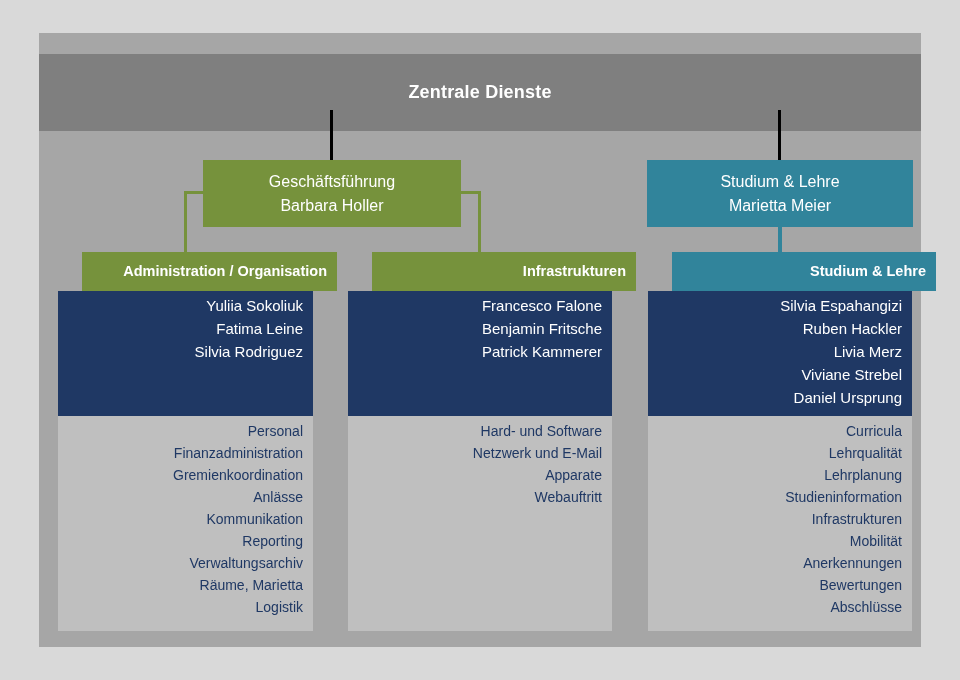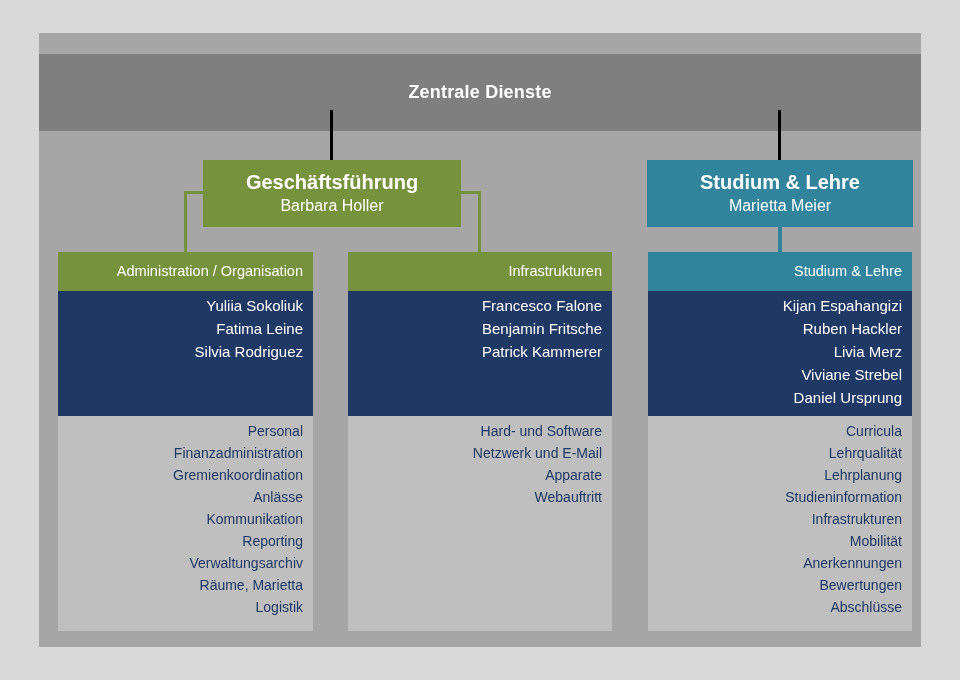--- a/index.html
+++ b/index.html
@@ -55,7 +55,7 @@
     color: var(--text_light, #FFFFFF);
     text-align: center;
   }
-  .manager-box .mtitle { font-size: 20px; font-weight: bold; line-height: 24px; }
+  .manager-box .mtitle { font-size: 16px; font-weight: normal; line-height: 24px; }
   .manager-box .mname  { font-size: 16px; line-height: 24px; }
   .manager-green { left: 203px; width: 258px; background: var(--green, #76923C); }
   .manager-teal  { left: 647px; width: 266px; background: var(--teal, #31849B); }

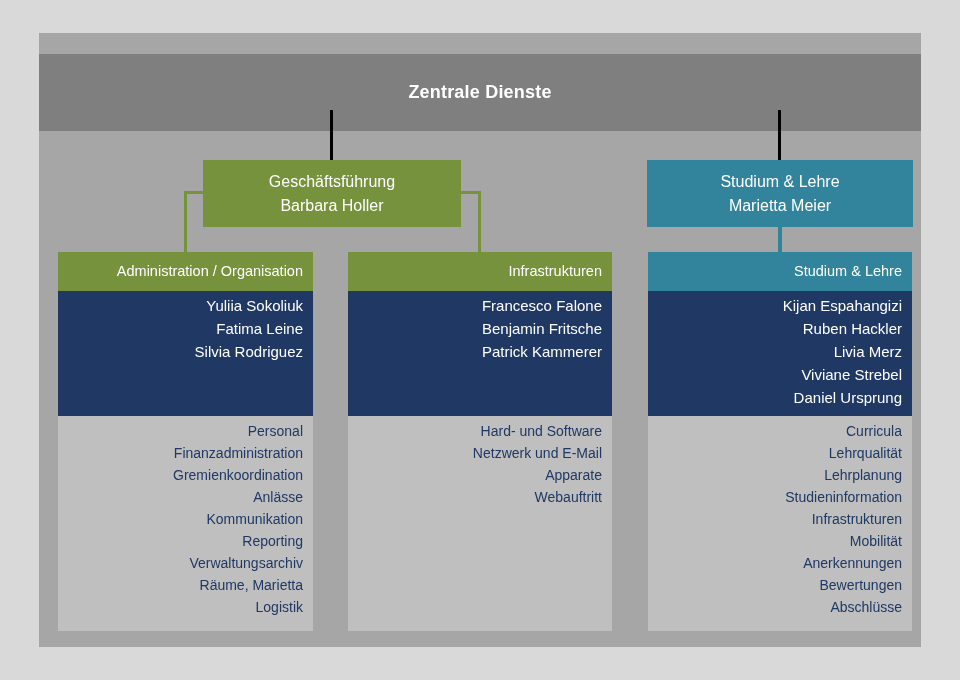--- a/index.html
+++ b/index.html
@@ -64,10 +64,11 @@
     position: absolute;
     top: 252px; height: 39px;
     color: var(--text_light, #FFFFFF);
-    font-size: 14.5px; font-weight: normal;
+    font-size: 14.5px; font-weight: bold;
     line-height: 39px;
     text-align: right;
     padding-right: 10px;
+    margin-left: 24px;
   }
   .col-members {
     position: absolute;

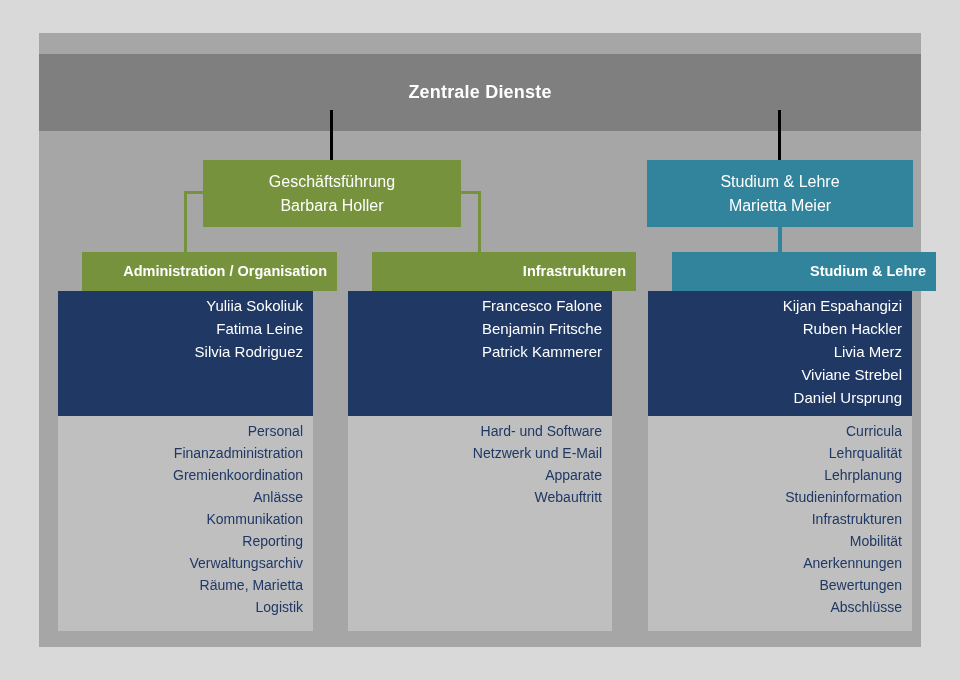--- a/index.html
+++ b/index.html
@@ -158,7 +158,7 @@
 
   <div class="col-header col3 hdr-teal">Studium &amp; Lehre</div>
   <div class="col-members col3">
-      <div class="line">Kijan Espahangizi</div>
+      <div class="line">Silvia Espahangizi</div>
       <div class="line">Ruben Hackler</div>
       <div class="line">Livia Merz</div>
       <div class="line">Viviane Strebel</div>

